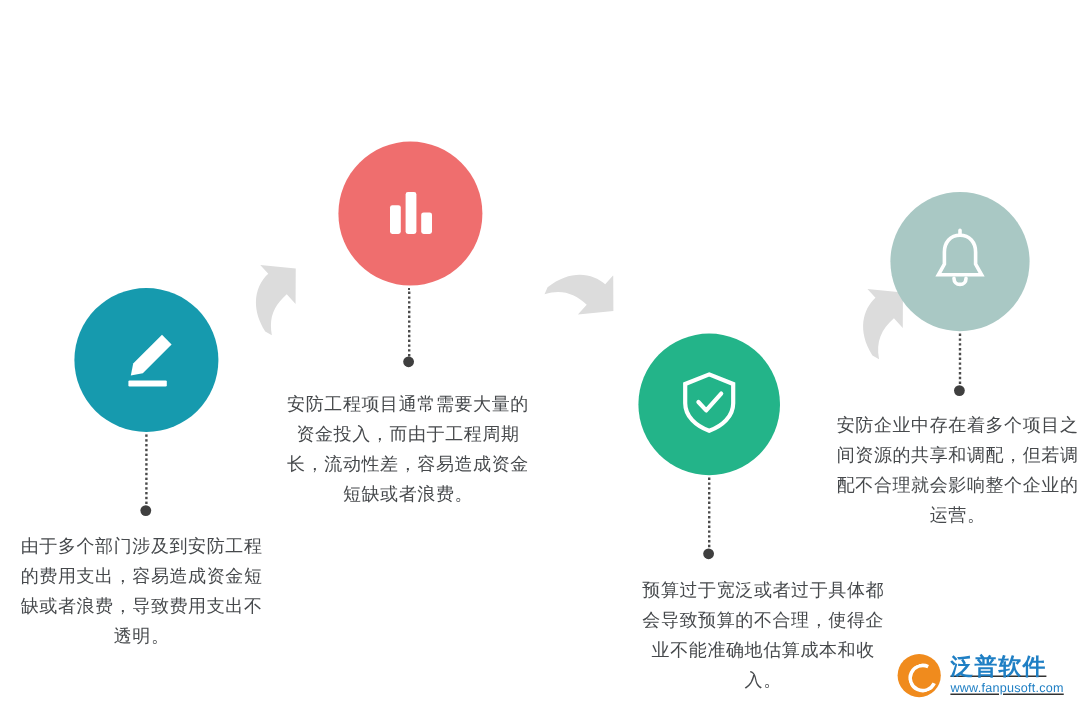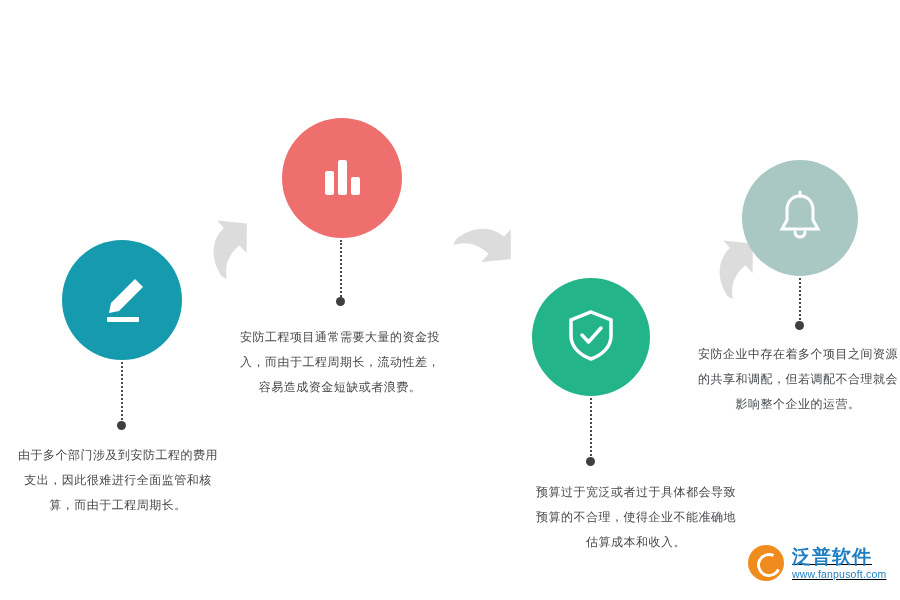--- a/index.html
+++ b/index.html
@@ -68,7 +68,7 @@
   .caption {
     position: absolute;
     color: #46494c;
-    font-size: 12px;
+    font-size: 15px;
     line-height: 25px;
     text-align: center;
     letter-spacing: 0.5px;

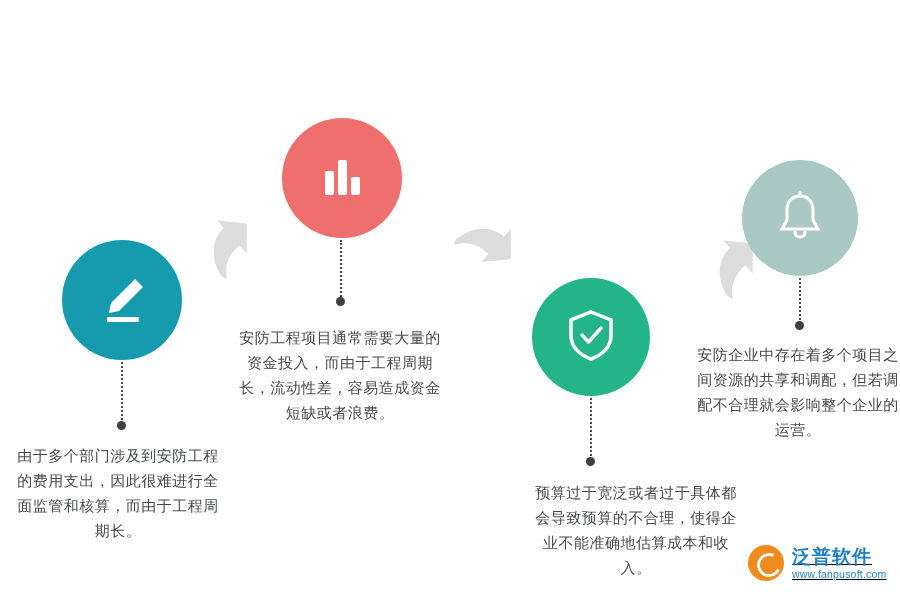--- a/index.html
+++ b/index.html
@@ -138,7 +138,7 @@
   </div>
   <div class="connector conn1"></div>
   <div class="dot dot1"></div>
-  <div class="caption t1">由于多个部门涉及到安防工程的费用支出，因此很难进行全面监管和核算，而由于工程周期长。</div>
+  <div class="caption t1">由于多个部门涉及到安防工程的费用支出，容易造成资金短缺或者浪费，导致费用支出不透明。</div>
 
   <div class="arrow a1">
     <svg width="64" height="58" viewBox="0 0 64 58">

